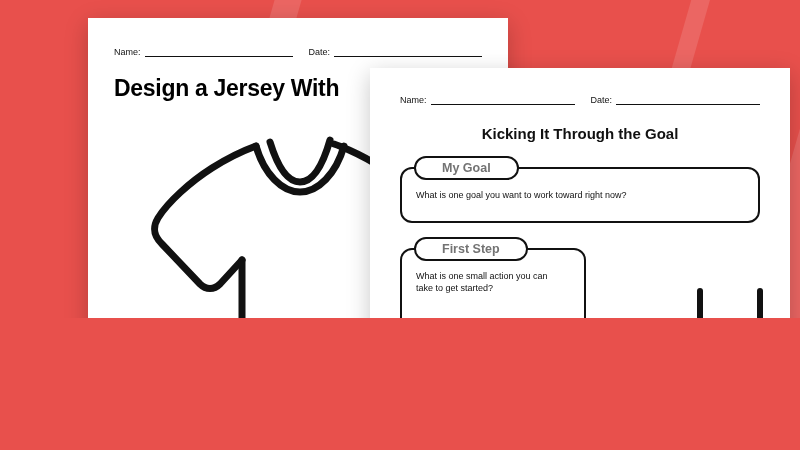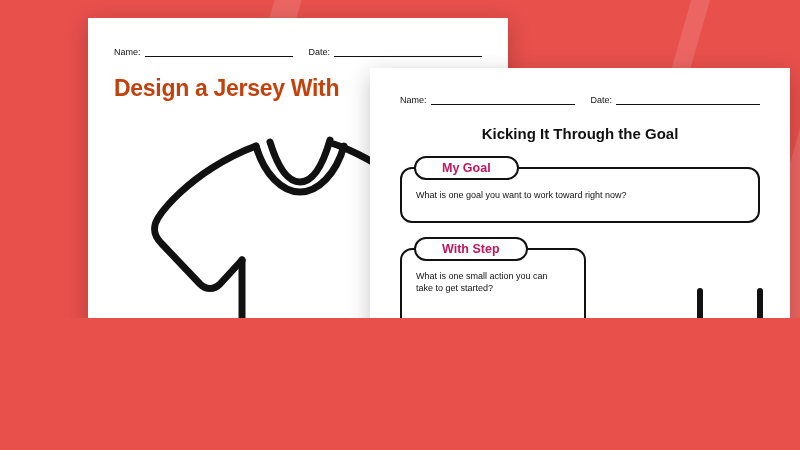--- a/index.html
+++ b/index.html
@@ -104,7 +104,7 @@
     margin-top: 18px;
     font-size: 23px;
     font-weight: bold;
-    color: #c2410c;
+    color: #000000;
     letter-spacing: -0.3px;
     white-space: nowrap;
   }

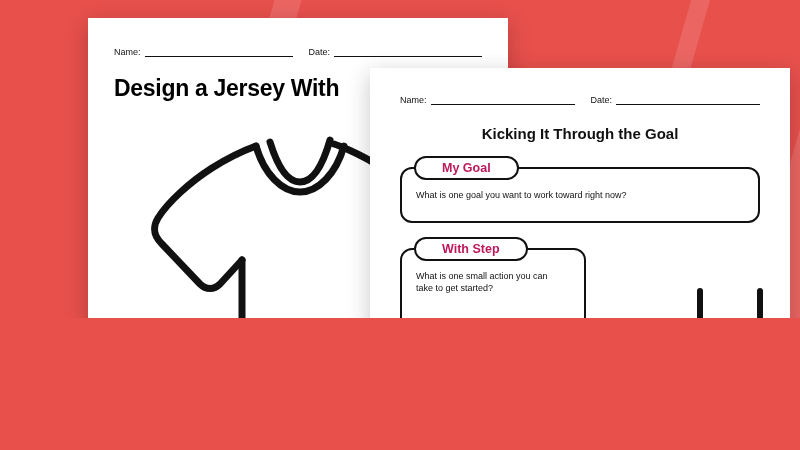--- a/index.html
+++ b/index.html
@@ -149,7 +149,7 @@
     padding: 3px 26px;
     font-size: 12.5px;
     font-weight: bold;
-    color: #be185d;
+    color: #737373;
     background: #fff;
     position: relative;
     z-index: 3;

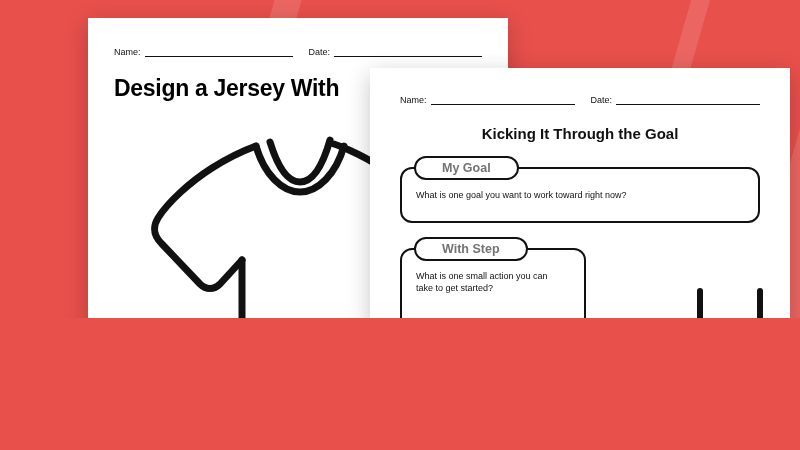--- a/index.html
+++ b/index.html
@@ -238,7 +238,7 @@
       </div>
 
       <div class="section">
-        <div class="pill pill-indent">With Step</div>
+        <div class="pill pill-indent">First Step</div>
         <div class="answer-box box-step">
           <div class="prompt">What is one small action you can take to get started?</div>
         </div>

